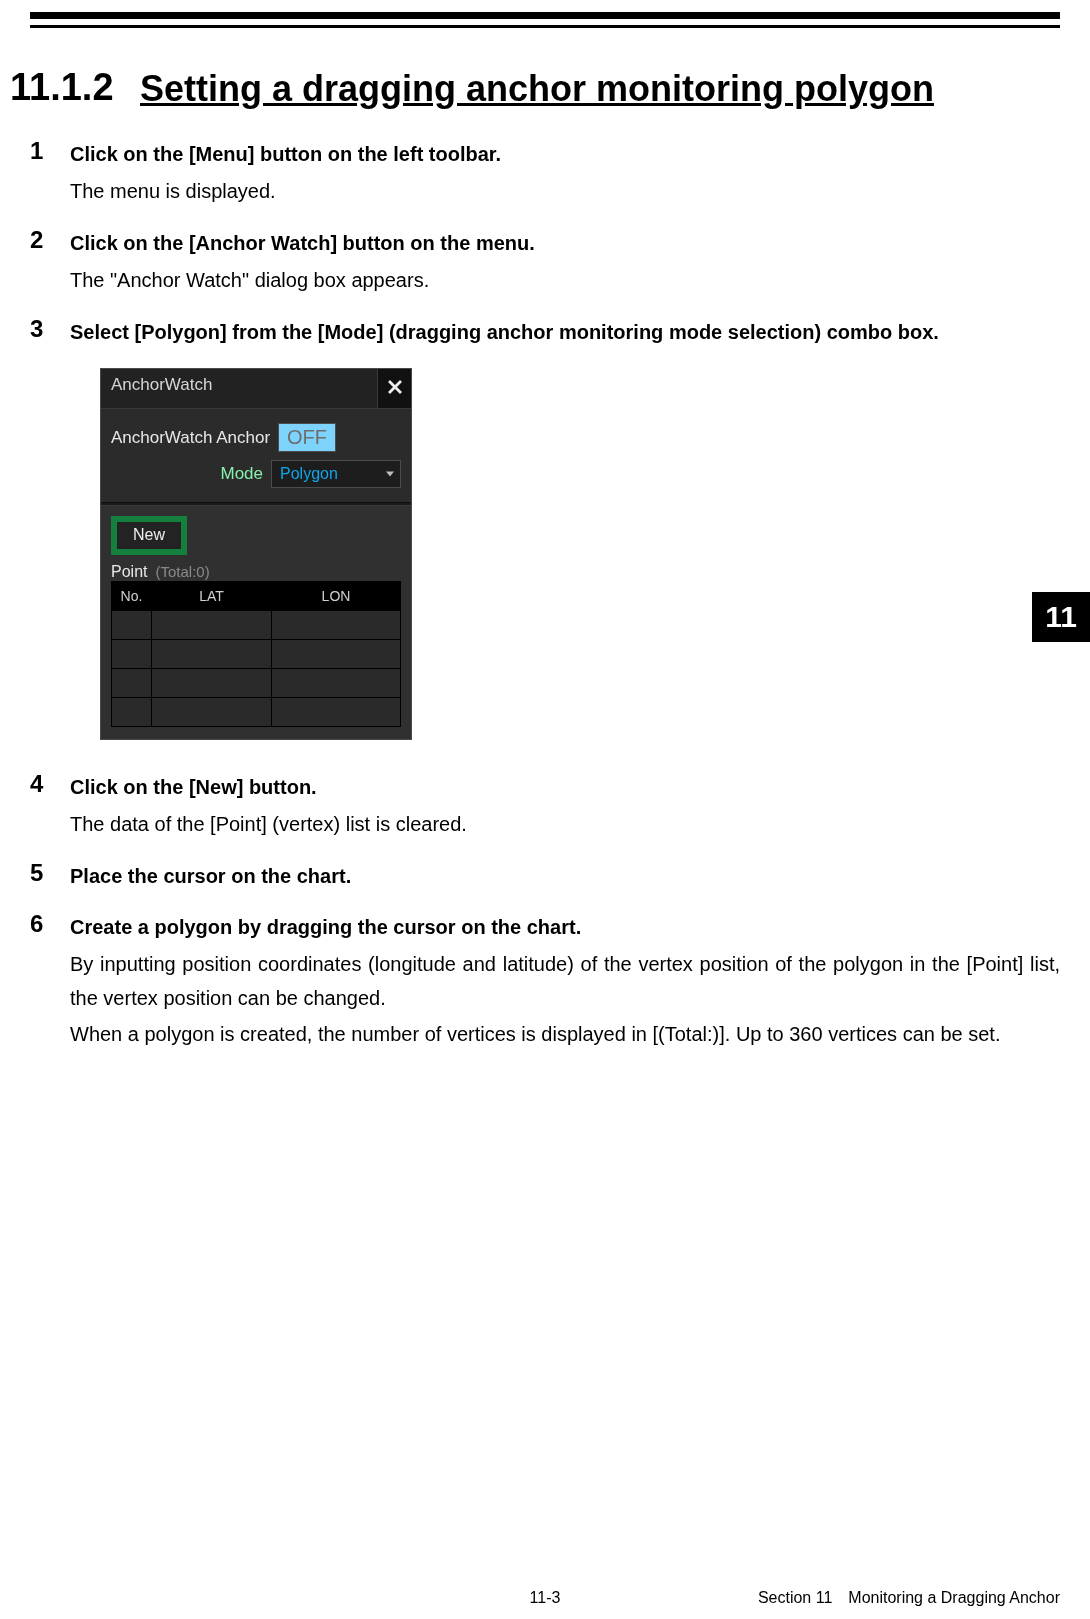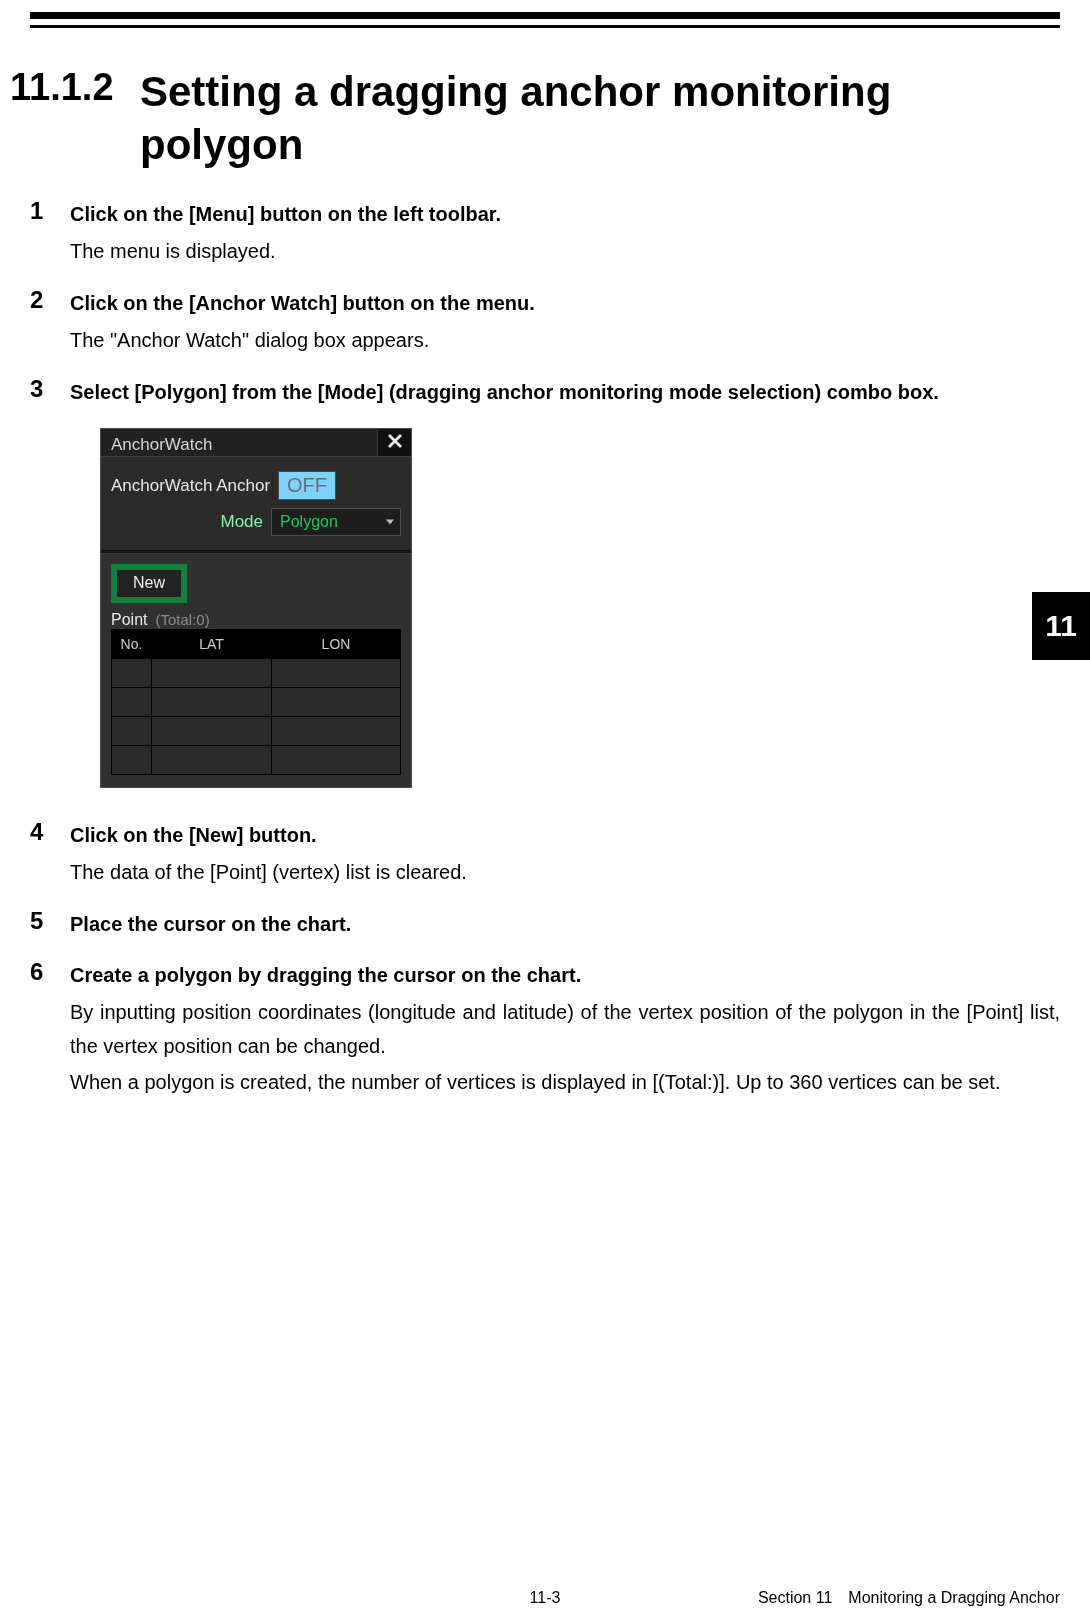--- a/index.html
+++ b/index.html
@@ -30,9 +30,10 @@
     flex-shrink: 0;
   }
   .heading-text {
-    font-size: 42px;
+    font-size: 36px;
     font-weight: bold;
     line-height: 1.25;
+    text-decoration: underline;
   }
   .steps {
     margin: 26px 30px 0 30px;

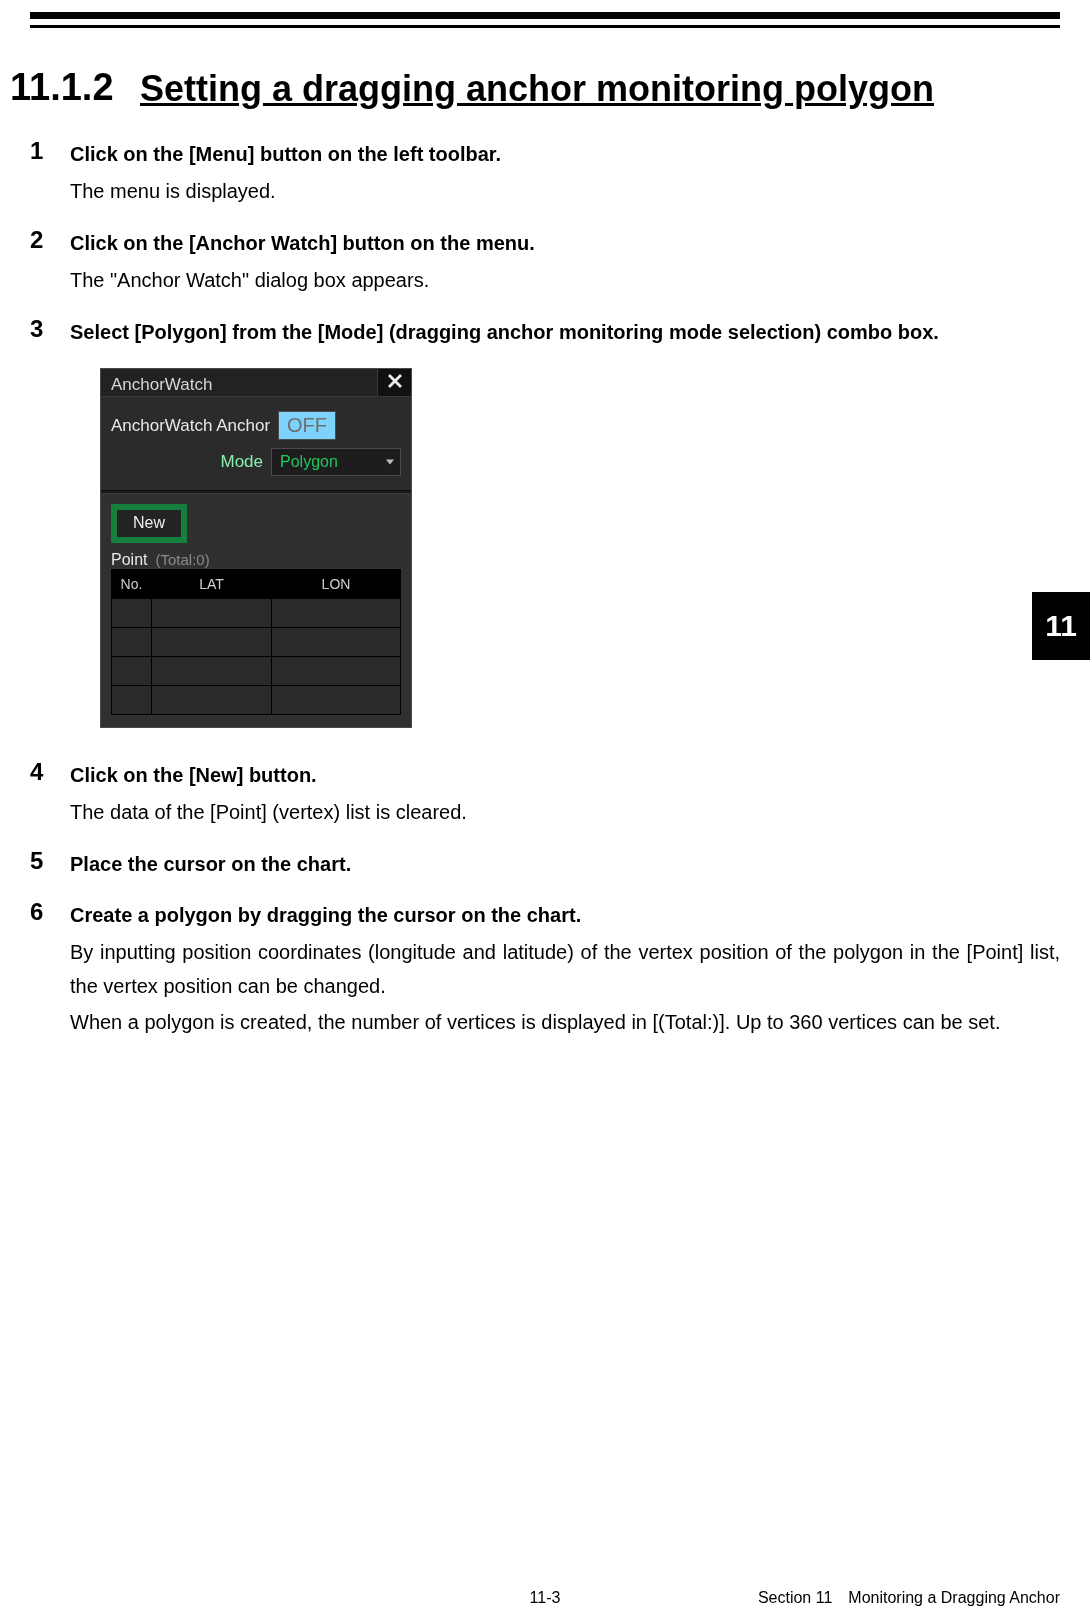--- a/index.html
+++ b/index.html
@@ -82,7 +82,7 @@
   .dialog-titlebar {
     display: flex;
     align-items: stretch;
-    height: 28px;
+    height: 40px;
     background: #222;
     border-bottom: 1px solid #3a3a3a;
   }

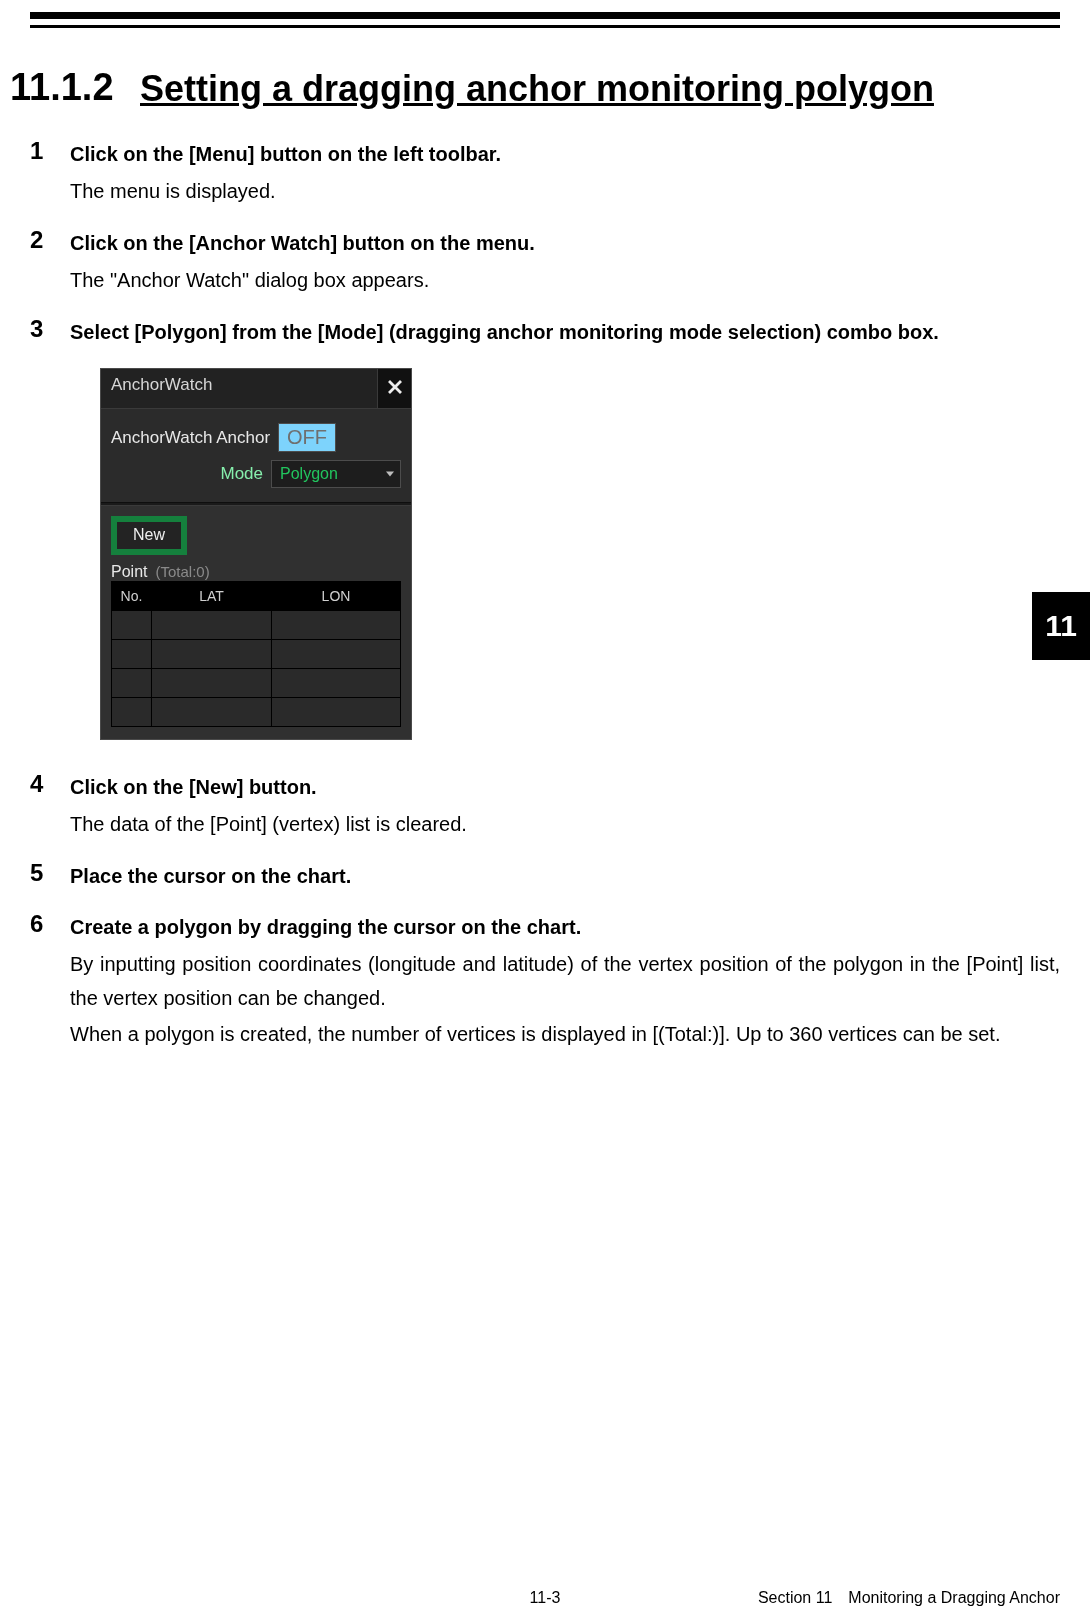--- a/index.html
+++ b/index.html
@@ -133,7 +133,7 @@
     padding: 0 8px;
     position: relative;
     font-size: 16px;
-    color: #22c55e;
+    color: #0ea5e9;
   }
   .combo .caret {
     position: absolute; right: 6px; top: 50%; transform: translateY(-50%);

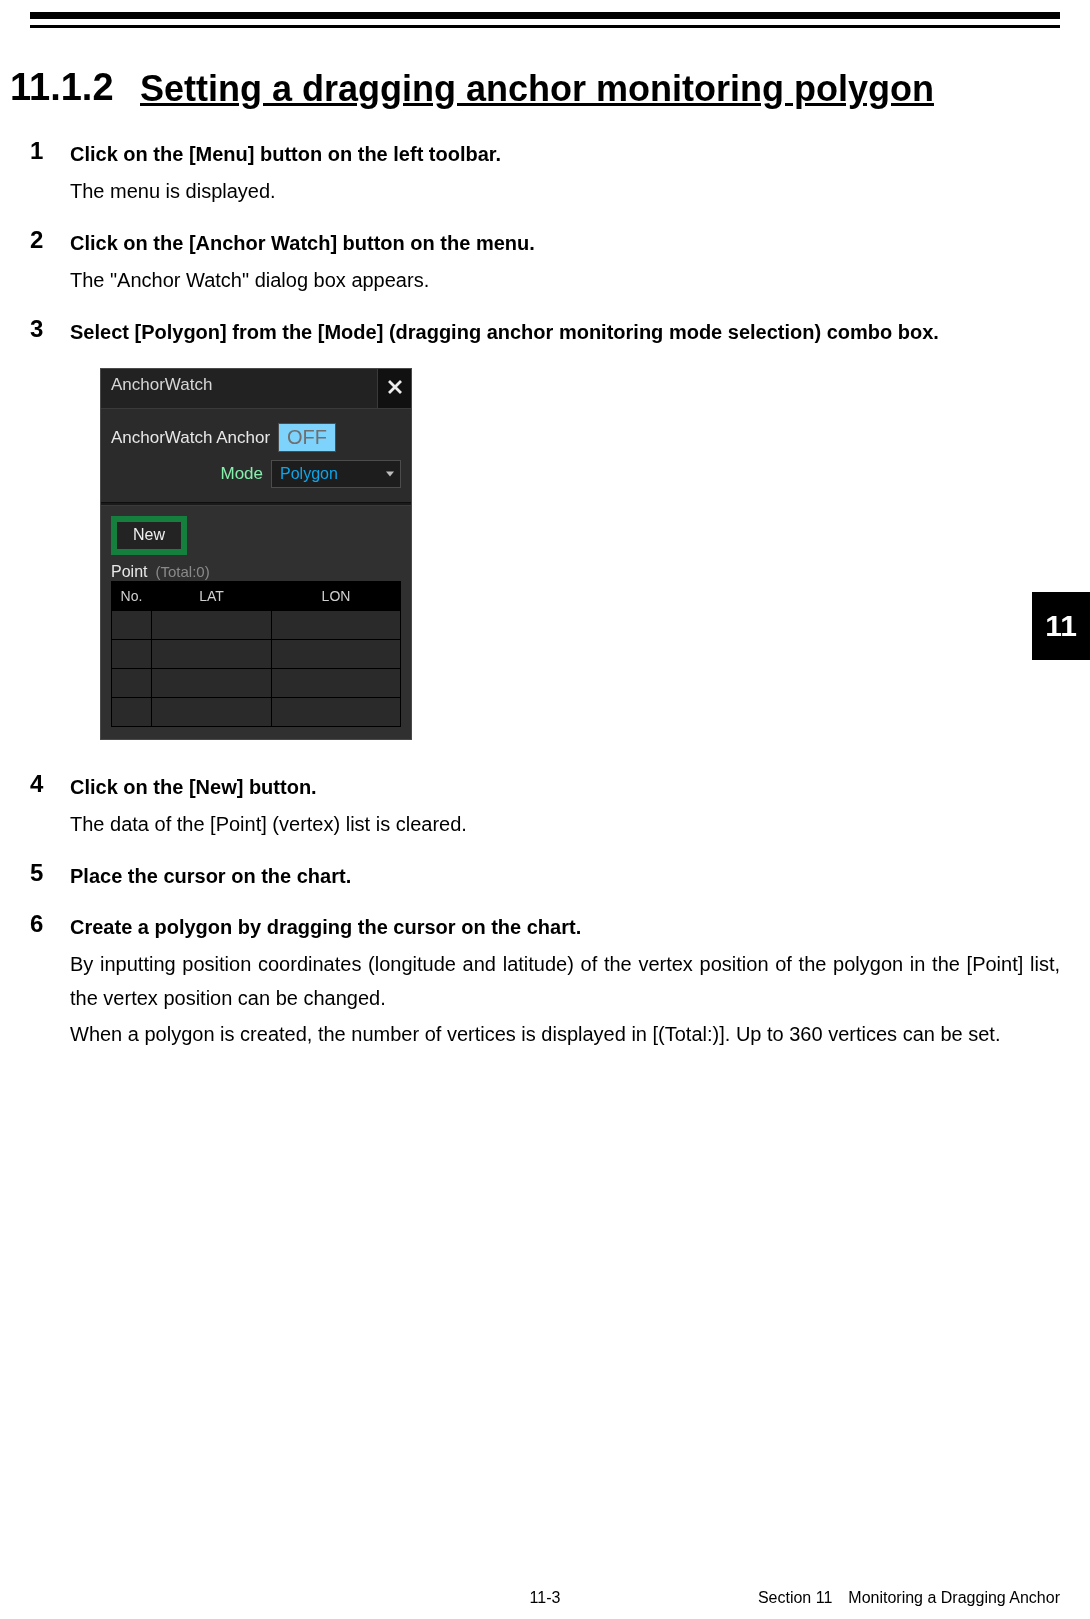--- a/index.html
+++ b/index.html
@@ -180,7 +180,7 @@
     right: 0;
     top: 580px;
     width: 58px;
-    height: 68px;
+    height: 50px;
     background: #000;
     color: #fff;
     font-size: 30px;

